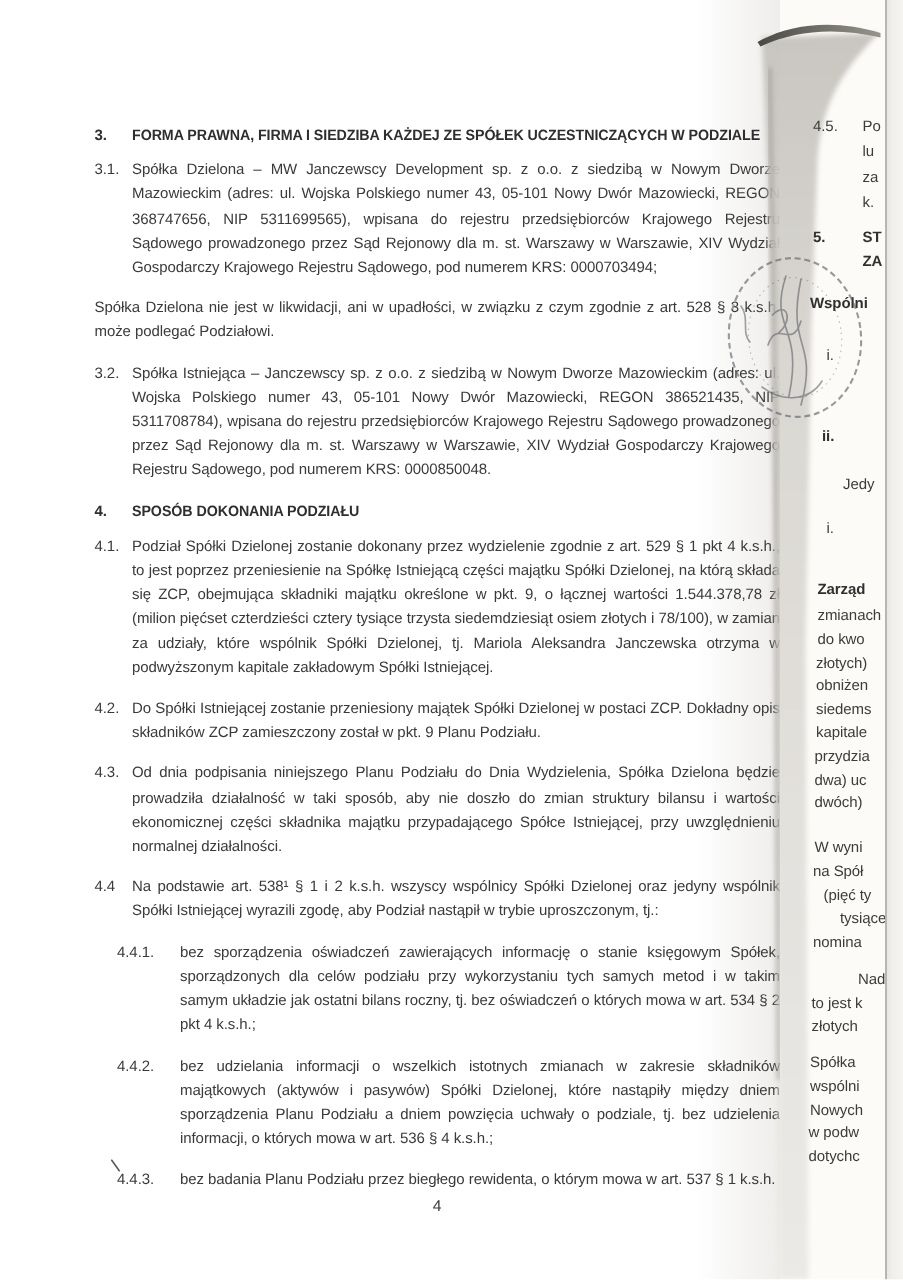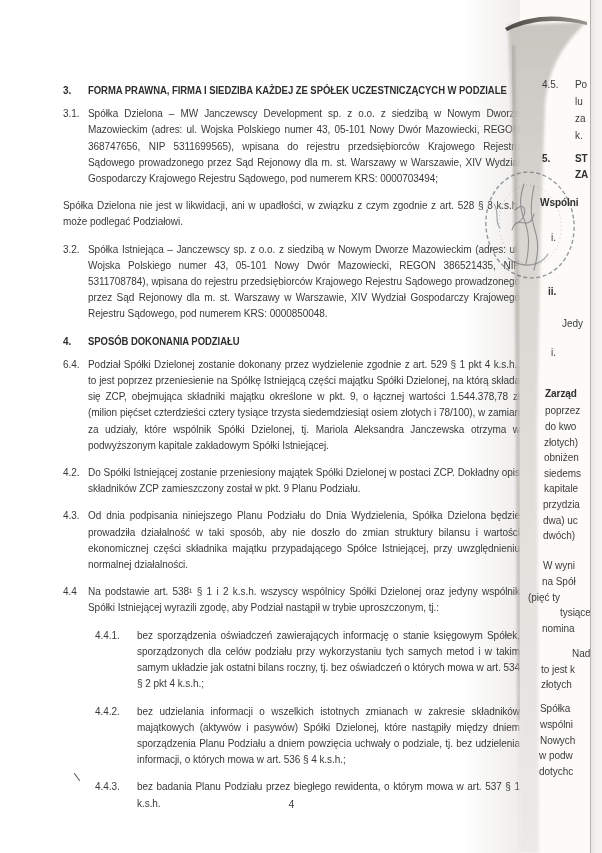--- a/index.html
+++ b/index.html
@@ -96,7 +96,7 @@
       </div>
 
       <div class="block item">
-        <span class="num">6.4.</span>
+        <span class="num">4.1.</span>
         <span class="txt">Podział Spółki Dzielonej zostanie dokonany przez wydzielenie zgodnie z art. 529 § 1 pkt 4 k.s.h., to jest poprzez przeniesienie na Spółkę Istniejącą części majątku Spółki Dzielonej, na którą składa się ZCP, obejmująca składniki majątku określone w pkt. 9, o łącznej wartości 1.544.378,78 zł (milion pięćset czterdzieści cztery tysiące trzysta siedemdziesiąt osiem złotych i 78/100), w zamian za udziały, które wspólnik Spółki Dzielonej, tj. Mariola Aleksandra Janczewska otrzyma w podwyższonym kapitale zakładowym Spółki Istniejącej.</span>
       </div>
 

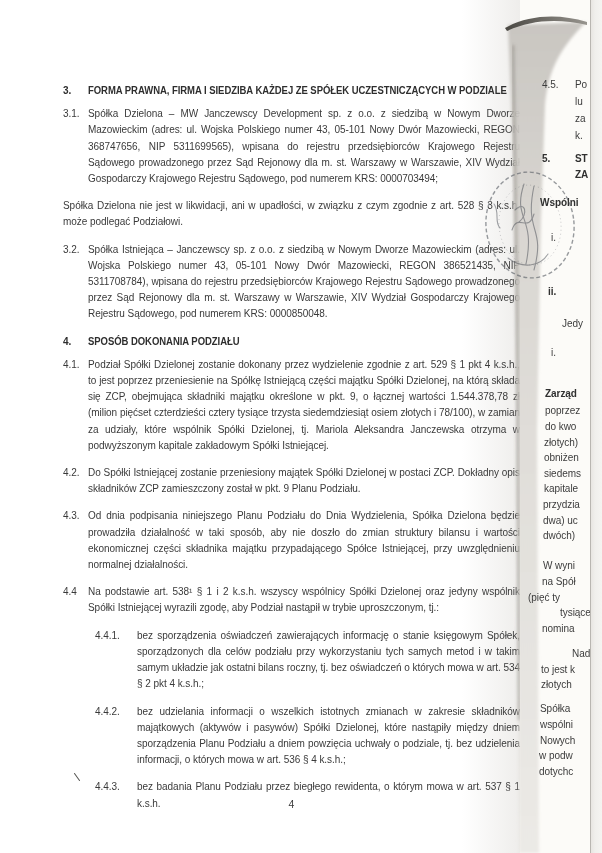--- a/index.html
+++ b/index.html
@@ -187,7 +187,7 @@
 
       <span class="frag bold" style="left: 545px; top: 388px;">Zarząd</span>
 
-      <span class="frag" style="left: 545px; top: 405px;">poprzez</span>
+      <span class="frag" style="left: 545px; top: 405px;">zmianach</span>
 
       <span class="frag" style="left: 545px; top: 421px;">do kwo</span>
 

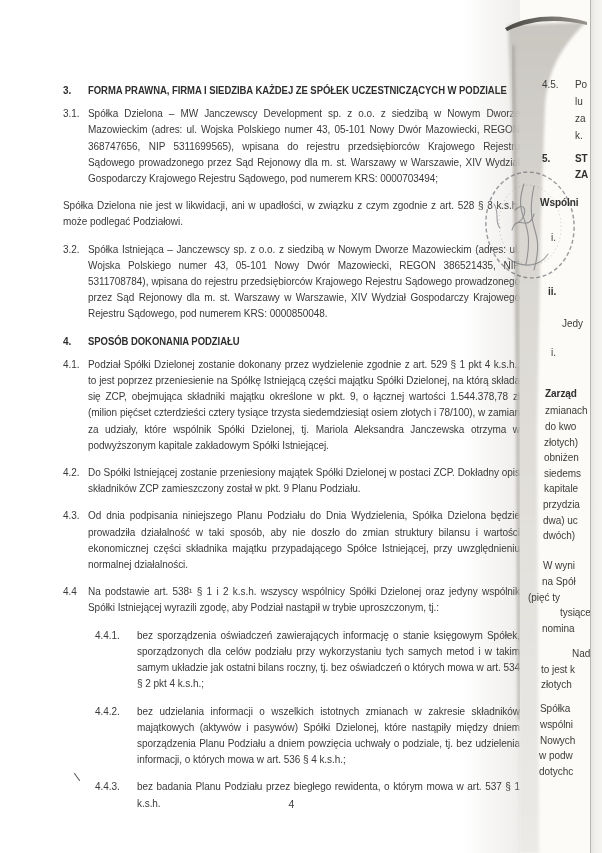--- a/index.html
+++ b/index.html
@@ -209,7 +209,7 @@
 
       <span class="frag" style="left: 542px; top: 576px;">na Spół</span>
 
-      <span class="frag" style="left: 528px; top: 592px;">(pięć ty</span>
+      <span class="frag" style="left: 549px; top: 592px;">(pięć ty</span>
 
       <span class="frag" style="left: 560px; top: 607px;">tysiące</span>
 

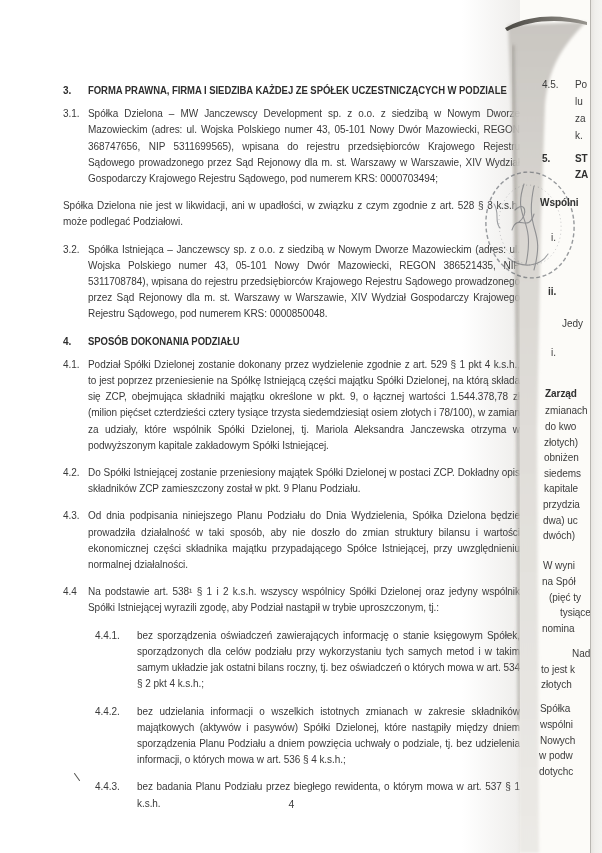--- a/index.html
+++ b/index.html
@@ -40,7 +40,7 @@
   .block.heading .txt { text-align: left; transform: scaleX(0.95); transform-origin: left center; }
   .block.item { }
   .block.para { }
-  .block.subitem { margin-left: 32px; }
+  .block.subitem { margin-left: 15px; }
   .block.subitem .num { flex: 0 0 42px; }
 
   .page-number {

